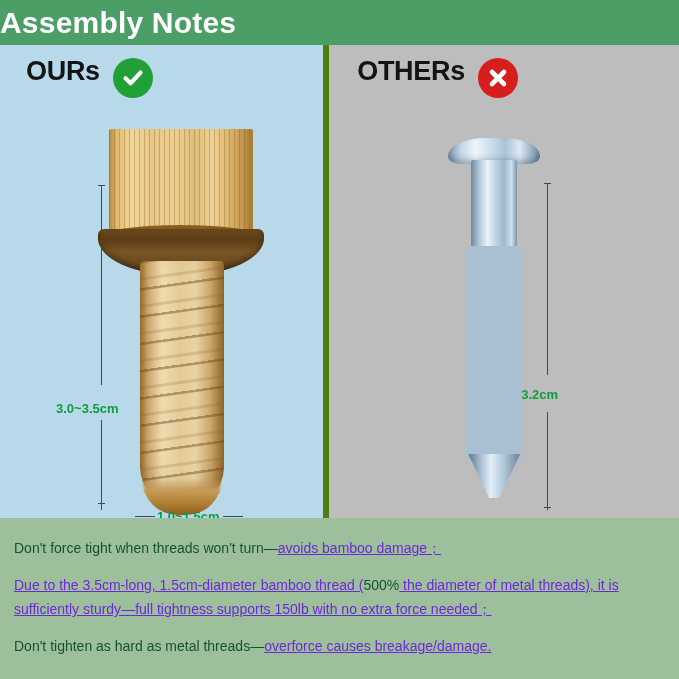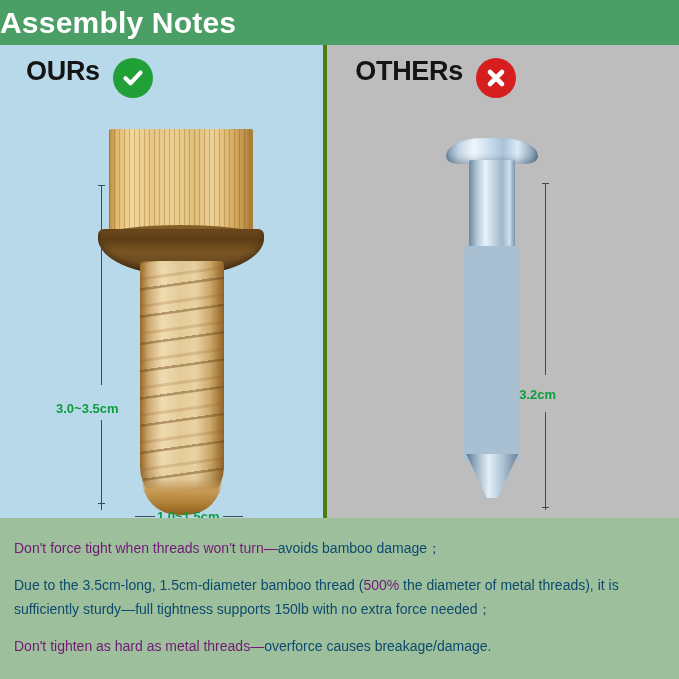--- a/index.html
+++ b/index.html
@@ -60,7 +60,7 @@
   #panel-others {
     width: 374px;
     background: #bdbdbd;
-    border-left: 4px solid #4d7c0f;
+    border-left: 6px solid #4d7c0f;
     box-sizing: border-box;
   }
   .panel-header {

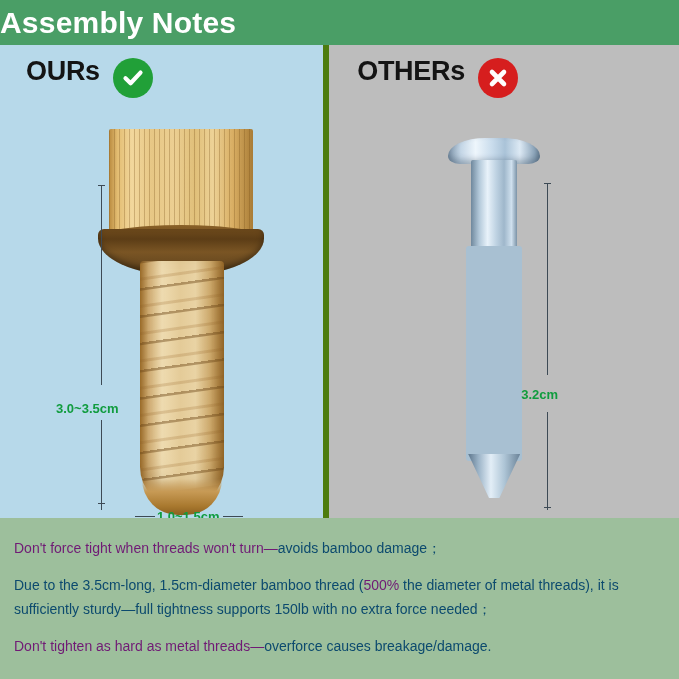--- a/index.html
+++ b/index.html
@@ -288,7 +288,7 @@
   }
   .note:last-child { margin-bottom: 8px; }
   .note .dark {
-    color: #701a75;
+    color: #14532d;
   }
   .note .light {
     color: #0c4a6e;

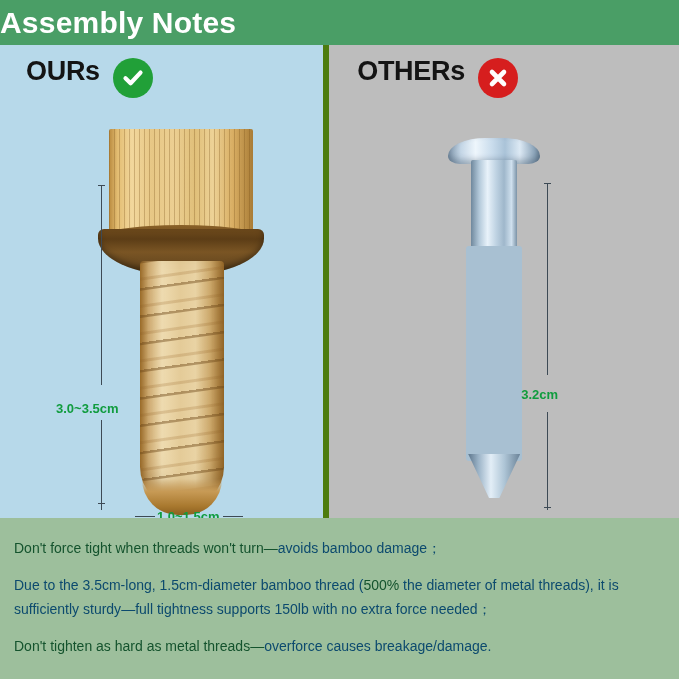--- a/index.html
+++ b/index.html
@@ -291,7 +291,8 @@
     color: #14532d;
   }
   .note .light {
-    color: #0c4a6e;
+    color: #6d28d9;
+    text-decoration: underline;
   }
 </style>
 </head>

